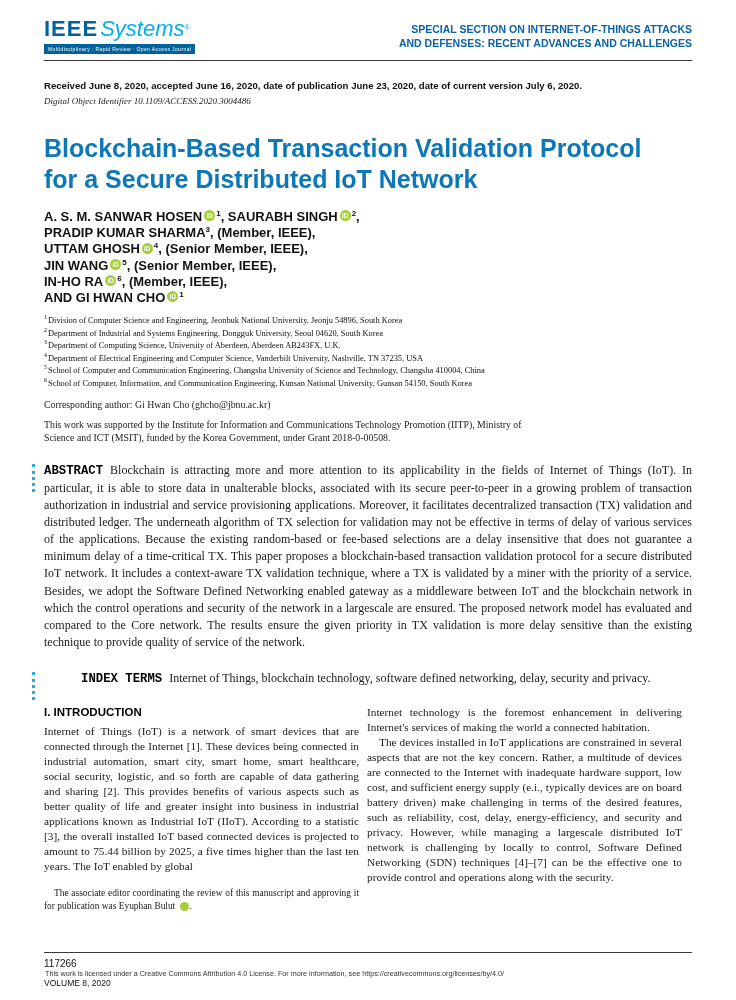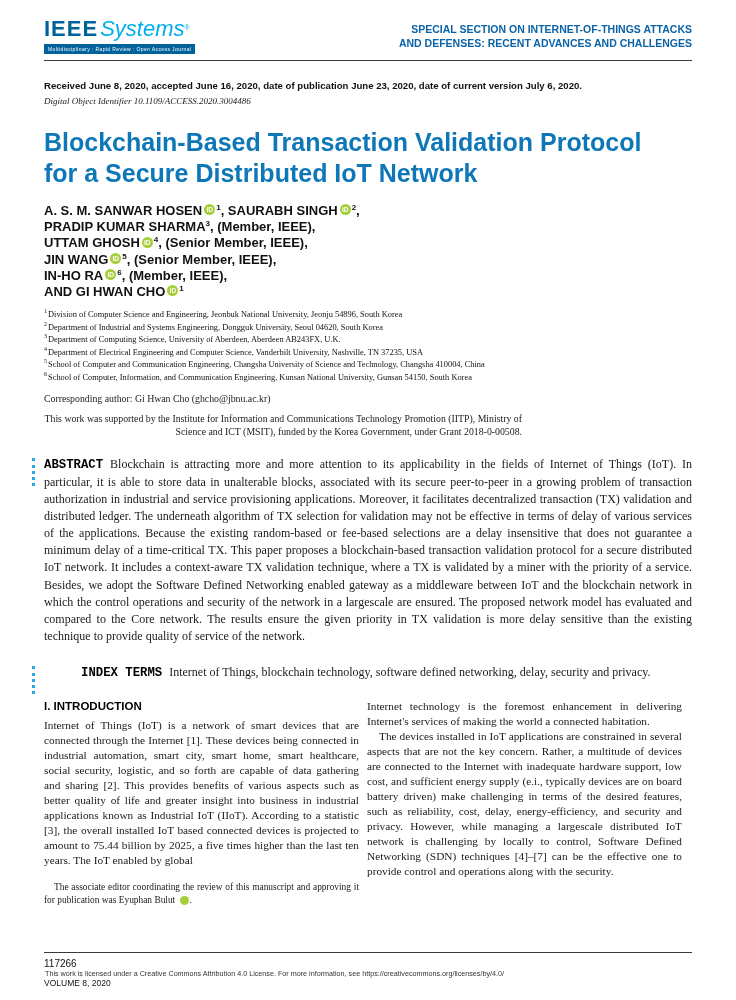--- a/index.html
+++ b/index.html
@@ -27,7 +27,7 @@
   .doi { margin-top: 5px; font-style: italic; font-size: 9px; color: #222; }
 
   
-  .title { margin-top: 21px; font-family: "Liberation Sans", sans-serif; font-weight: bold; font-size: 25px; line-height: 1.22; color: #0d77b8; }
+  .title { margin-top: 27px; font-family: "Liberation Sans", sans-serif; font-weight: bold; font-size: 25px; line-height: 1.22; color: #0d77b8; }
   .authors { margin-top: 15px; font-family: "Liberation Sans", sans-serif; font-weight: bold; font-size: 13px; line-height: 1.22; color: #111; }
   .authors sup { font-size: 8px; }
   .orcid { display: inline-block; width: 11px; height: 11px; border-radius: 50%; background: #A6CE39; color: #fff;

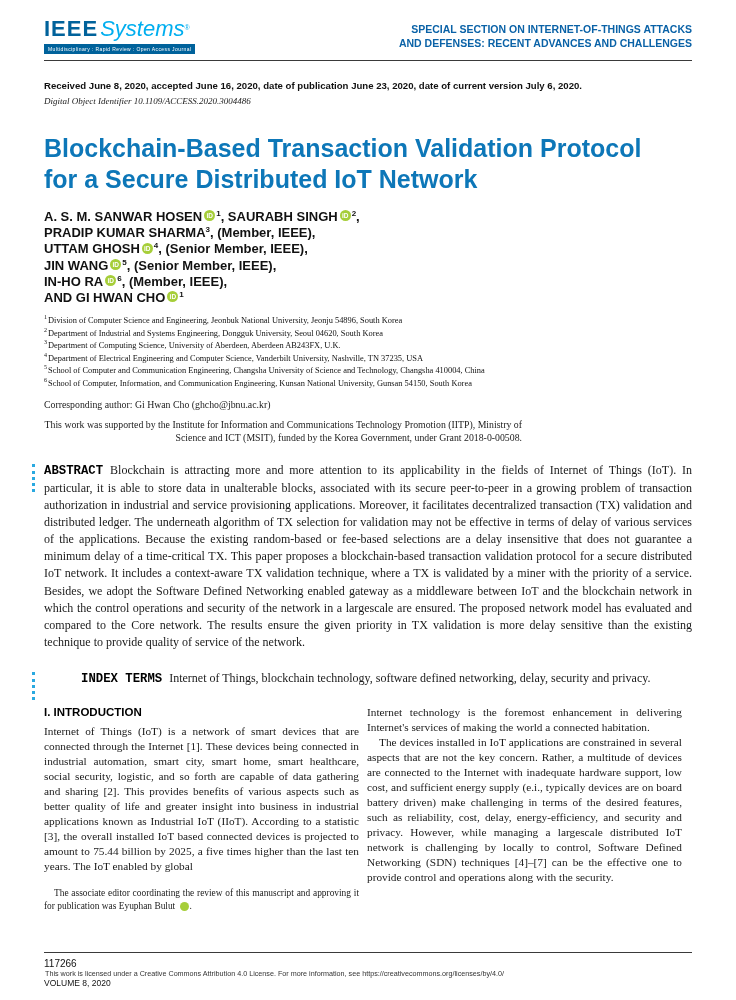--- a/index.html
+++ b/index.html
@@ -36,7 +36,7 @@
   .affils { margin-top: 8px; font-size: 8.4px; line-height: 1.28; color: #111; }
   .affils sup { font-size: 6px; margin-right: 1px; }
   .corresponding { margin-top: 10px; font-size: 9.8px; }
-  .support { margin-top: 9px; font-size: 9.8px; line-height: 1.3; width: 478px; text-align: right; }
+  .support { margin-top: 9px; font-size: 9.8px; line-height: 1.3; width: 478px; }
 
   
   .abstract { margin-top: 17px; position: relative; font-size: 12px; line-height: 1.42; text-align: justify; }

